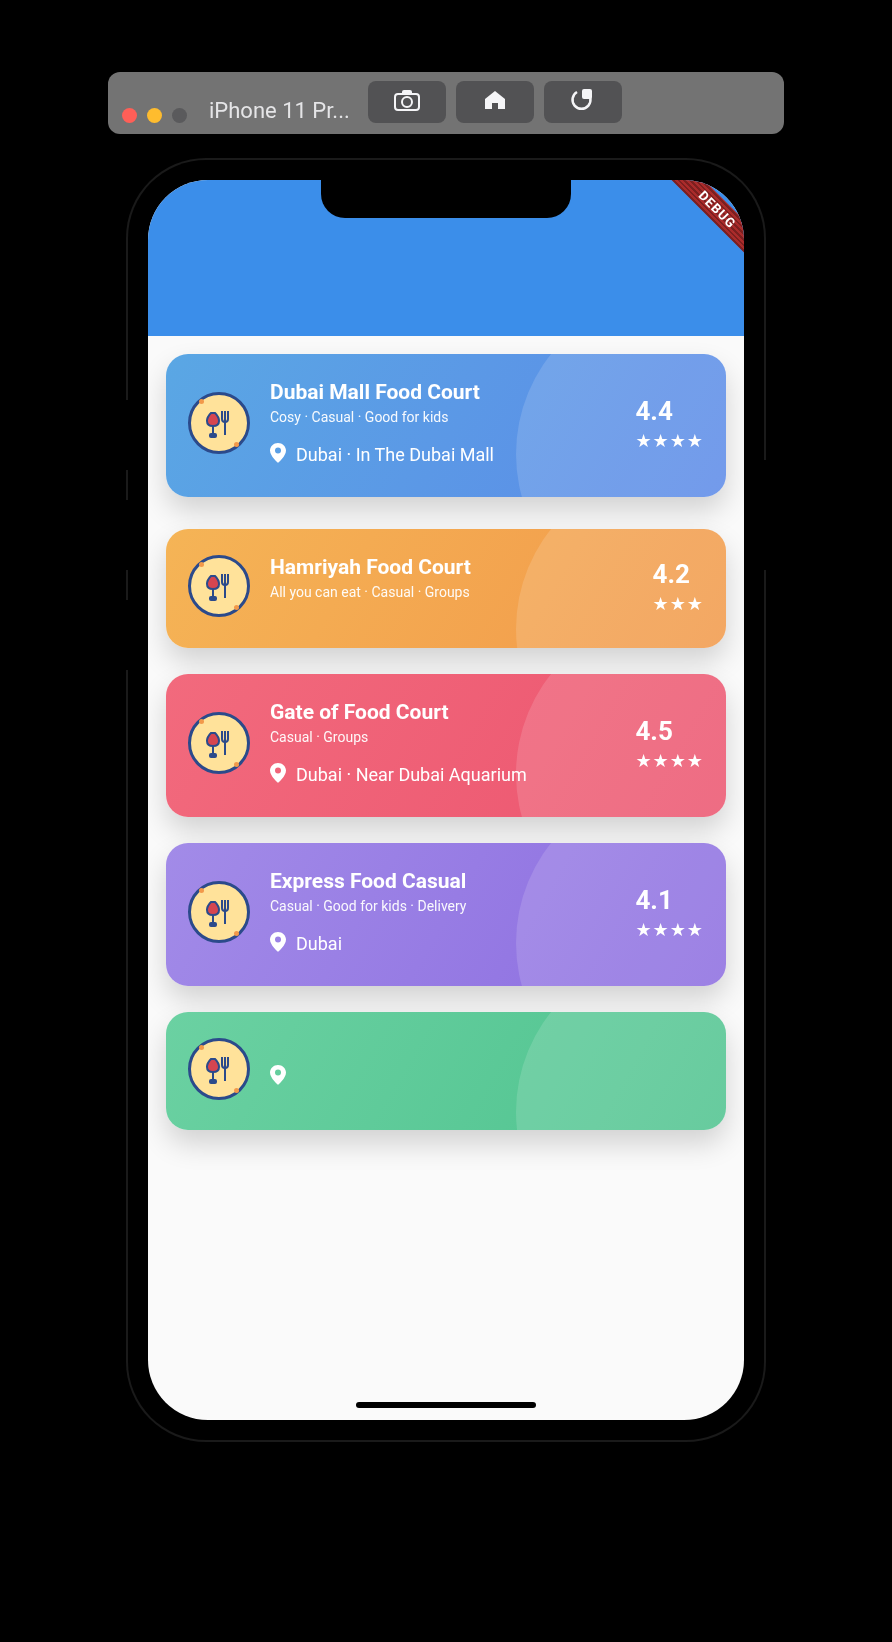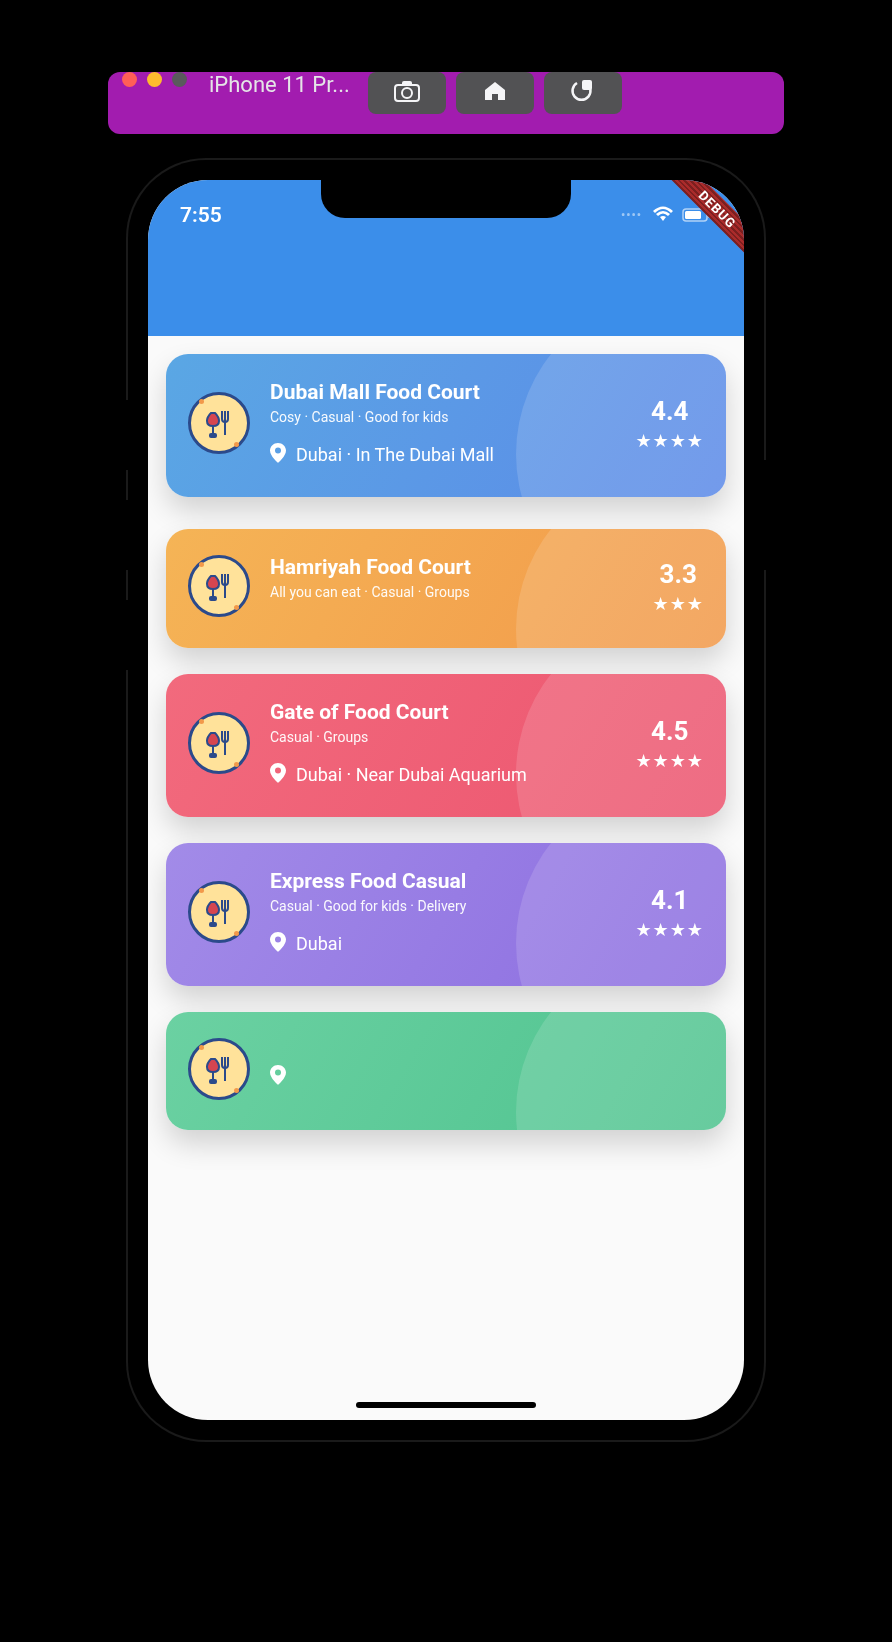--- a/index.html
+++ b/index.html
@@ -19,11 +19,11 @@
   left: 108px;
   width: 676px;
   height: 62px;
-  background: #a21caf;
+  background: #737373;
   border-radius: 12px;
   display: flex;
-  align-items: flex-start;
-  padding: 0 14px;
+  align-items: flex-end;
+  padding: 11px 14px;
   gap: 10px;
   box-shadow: 0 2px 10px rgba(0,0,0,0.4);
 }

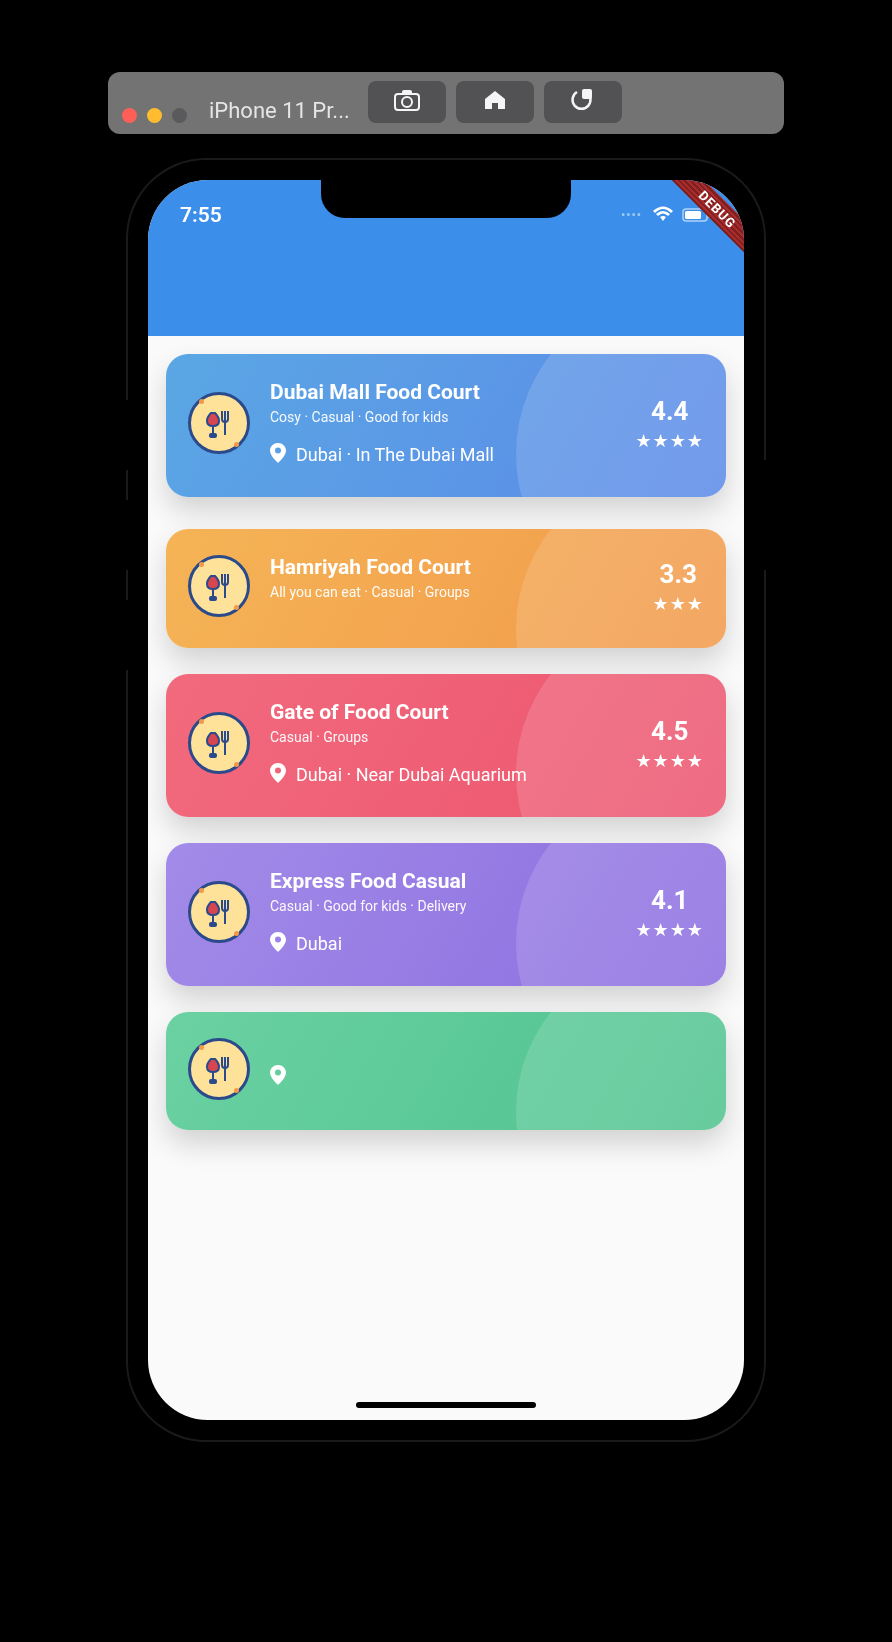--- a/index.html
+++ b/index.html
@@ -262,24 +262,6 @@
 
     <div class="header">
       <div class="debug-banner">DEBUG</div>
-      <div class="status-bar">
-        <span>7:55</span>
-        <div class="status-right">
-          <span class="dots">••••</span>
-          <span>
-            <svg width="22" height="16" viewBox="0 0 22 16">
-                <path d="M11 15 L14 11 Q11 9 8 11 Z M4 8 Q11 2 18 8 L16 10 Q11 5 6 10 Z M1 5 Q11 -4 21 5 L19 7 Q11 -1 3 7 Z"></path>
-              </svg>
-          </span>
-          <span>
-            <svg width="30" height="14" viewBox="0 0 30 14">
-                <rect x="1" y="1" width="24" height="12" rx="3" fill="none" stroke="#fff" stroke-width="1.5" opacity="0.6"></rect>
-                <rect x="3" y="3" width="16" height="8" rx="1.5" fill="#fff"></rect>
-                <rect x="26" y="4" width="3" height="6" rx="1.5" fill="#fff" opacity="0.6"></rect>
-              </svg>
-          </span>
-        </div>
-      </div>
     </div>
 
     <div class="content" id="card-list">

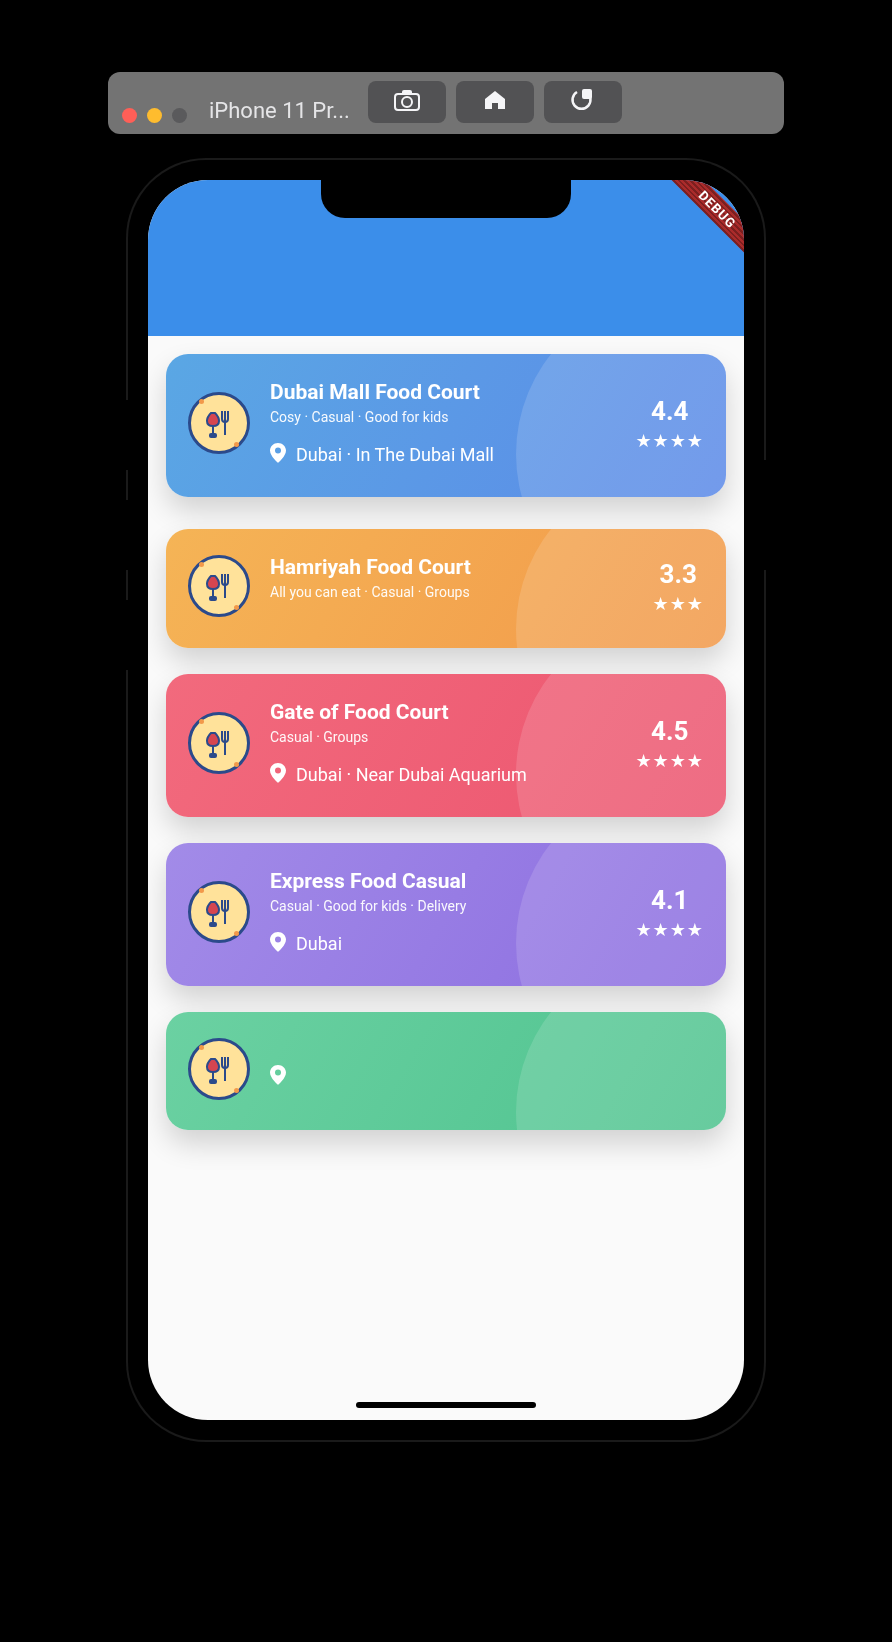--- a/index.html
+++ b/index.html
@@ -203,7 +203,7 @@
 .card-loc { font-size: 18px; display: flex; align-items: center; gap: 10px; }
 .card-loc svg { fill: #fff; flex: 0 0 auto; }
 
-.card-rating { text-align: center; position: relative; z-index: 2; padding-left: 10px; }
+.card-rating { position: relative; z-index: 2; padding-left: 10px; }
 .rating-num { font-size: 26px; font-weight: 700; margin-bottom: 4px; }
 .stars { font-size: 18px; letter-spacing: 1px; }
 

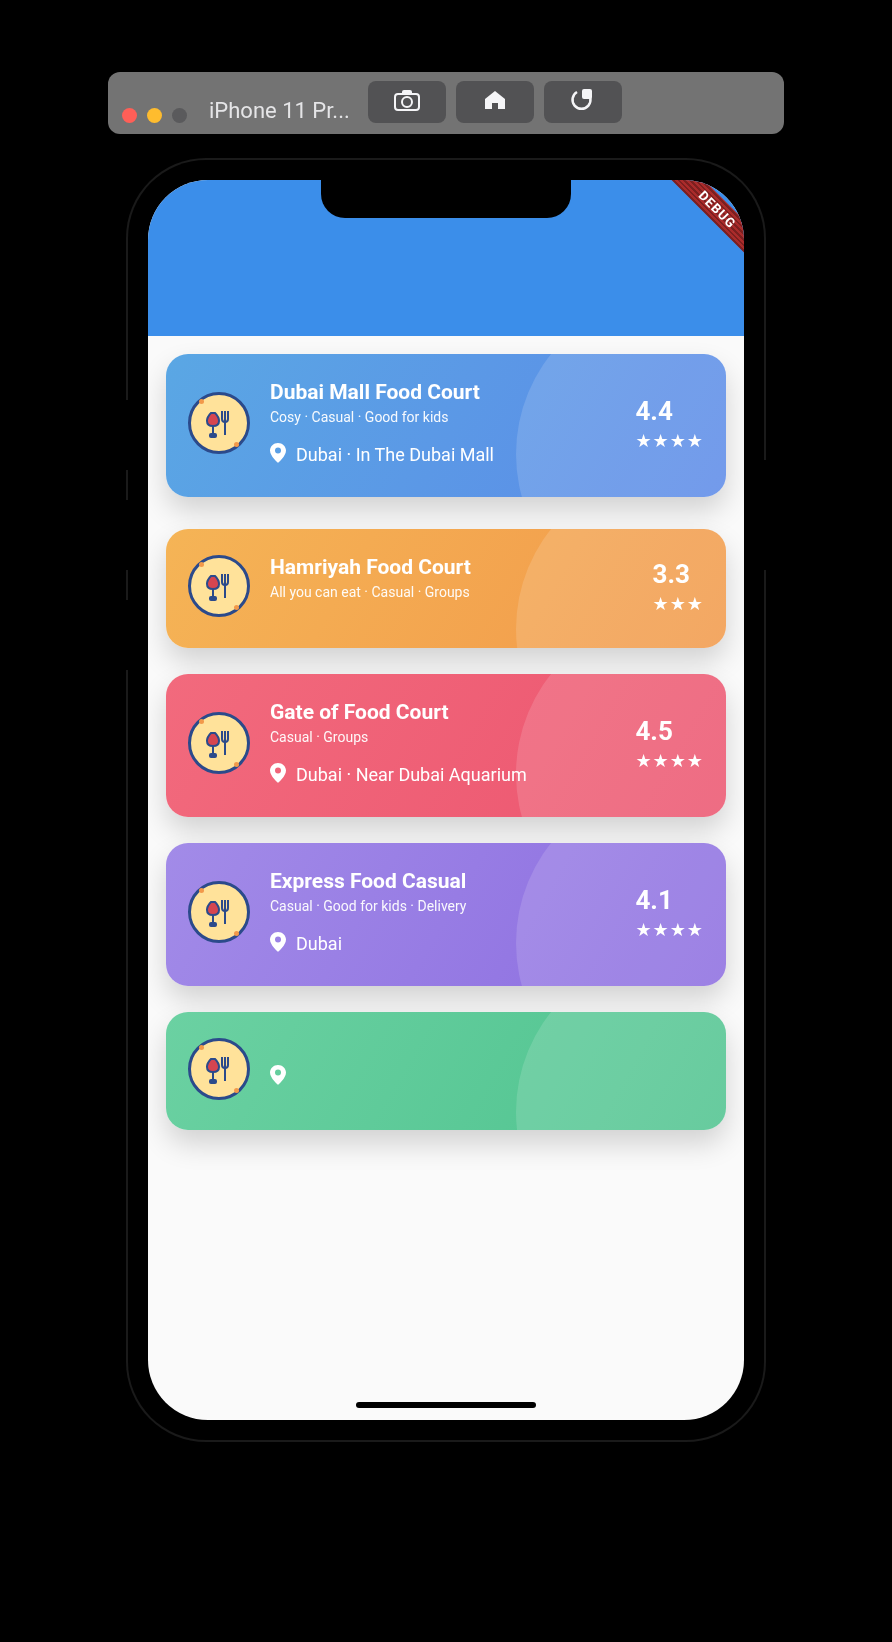--- a/index.html
+++ b/index.html
@@ -313,7 +313,7 @@
             <div class="card-tags">All you can eat · Casual · Groups</div>
           </div>
           <div class="card-rating">
-            <div class="rating-num">3.3</div>
+            <div class="rating-num">4.2</div>
             <div class="stars">★★★</div>
           </div>
         </div>

